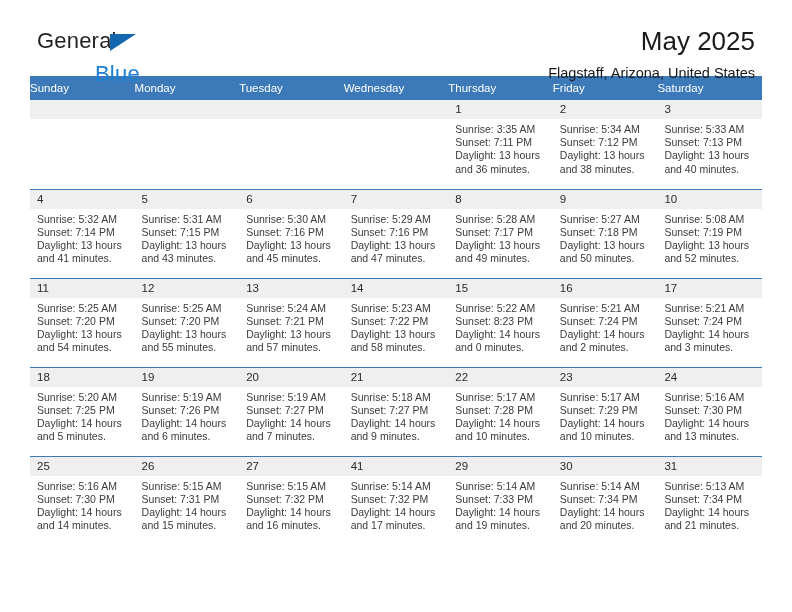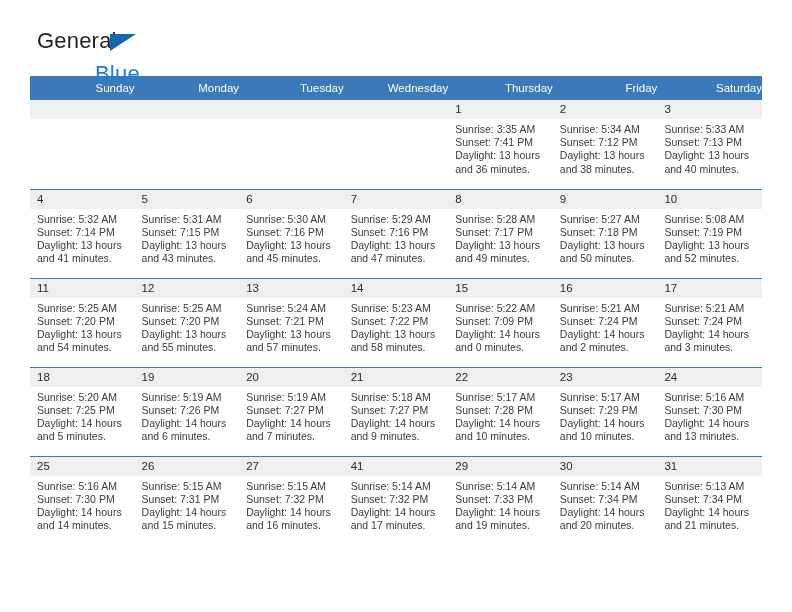--- a/index.html
+++ b/index.html
@@ -156,6 +156,10 @@
       <div class="brand-row2">Blue</div>
     </div>
 
+    <div class="title-block">
+      <div class="cal-title">May 2025</div>
+      <div class="cal-location">Flagstaff, Arizona, United States</div>
+    </div>
 
   </div>
 

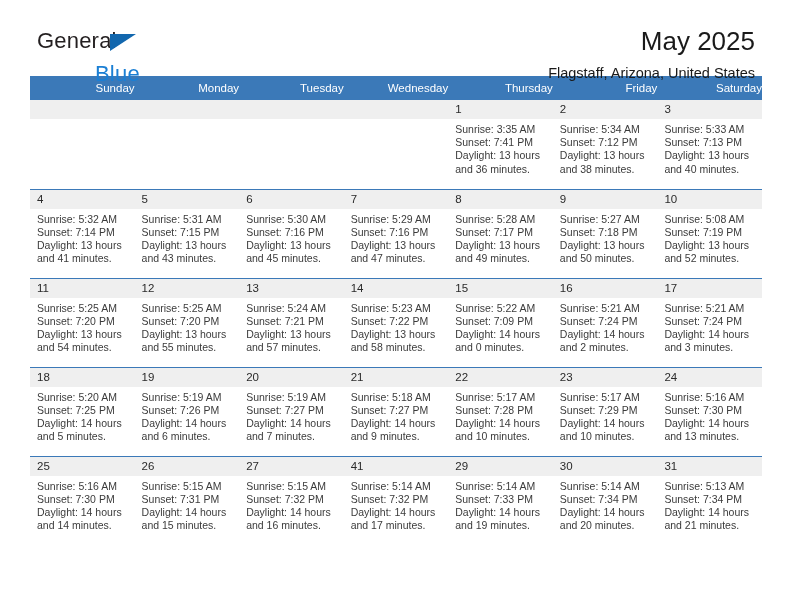--- a/index.html
+++ b/index.html
@@ -101,8 +101,8 @@
     color: #ffffff;
     font-size: 11.5px;
     font-weight: normal;
-    text-align: right;
-    padding: 6px 0 6px 25px;
+    text-align: left;
+    padding: 6px 0 6px 0;
     height: 20px;
     box-sizing: border-box;
   }

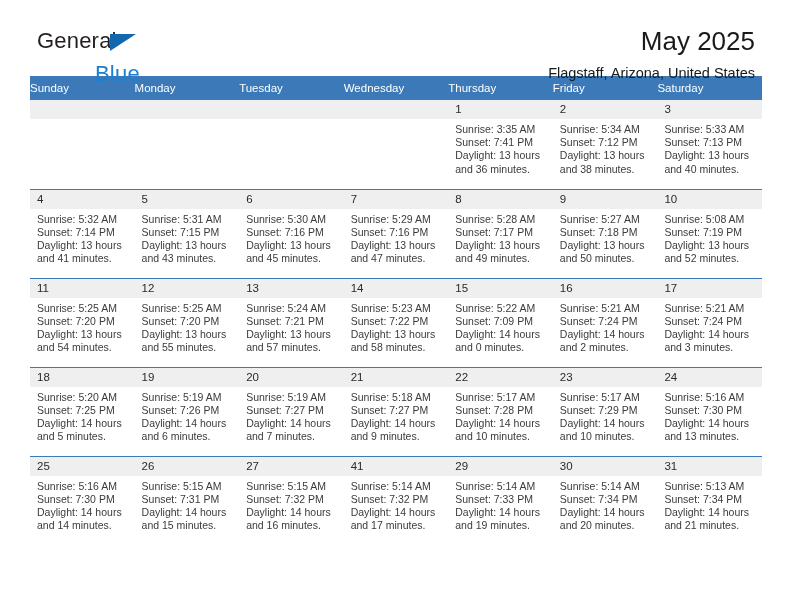--- a/index.html
+++ b/index.html
@@ -203,7 +203,7 @@
           <div class="daynum">1</div>
           <div class="cell-body">
             <div>Sunrise: 3:35 AM</div>
-            <div>Sunset: 7:41 PM</div>
+            <div>Sunset: 7:11 PM</div>
             <div>Daylight: 13 hours</div>
             <div>and 36 minutes.</div>
           </div>

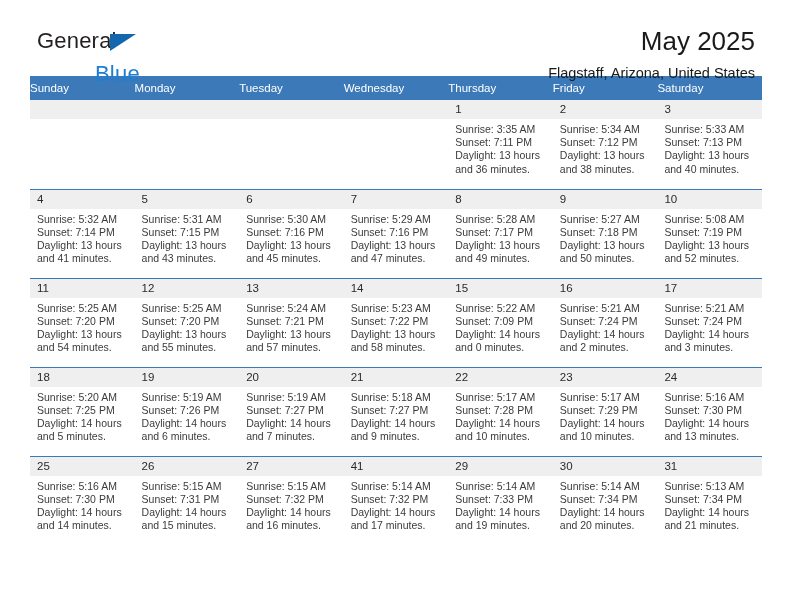--- a/index.html
+++ b/index.html
@@ -335,7 +335,7 @@
           <div class="daynum">15</div>
           <div class="cell-body">
             <div>Sunrise: 5:22 AM</div>
-            <div>Sunset: 7:09 PM</div>
+            <div>Sunset: 8:23 PM</div>
             <div>Daylight: 14 hours</div>
             <div>and 0 minutes.</div>
           </div>

